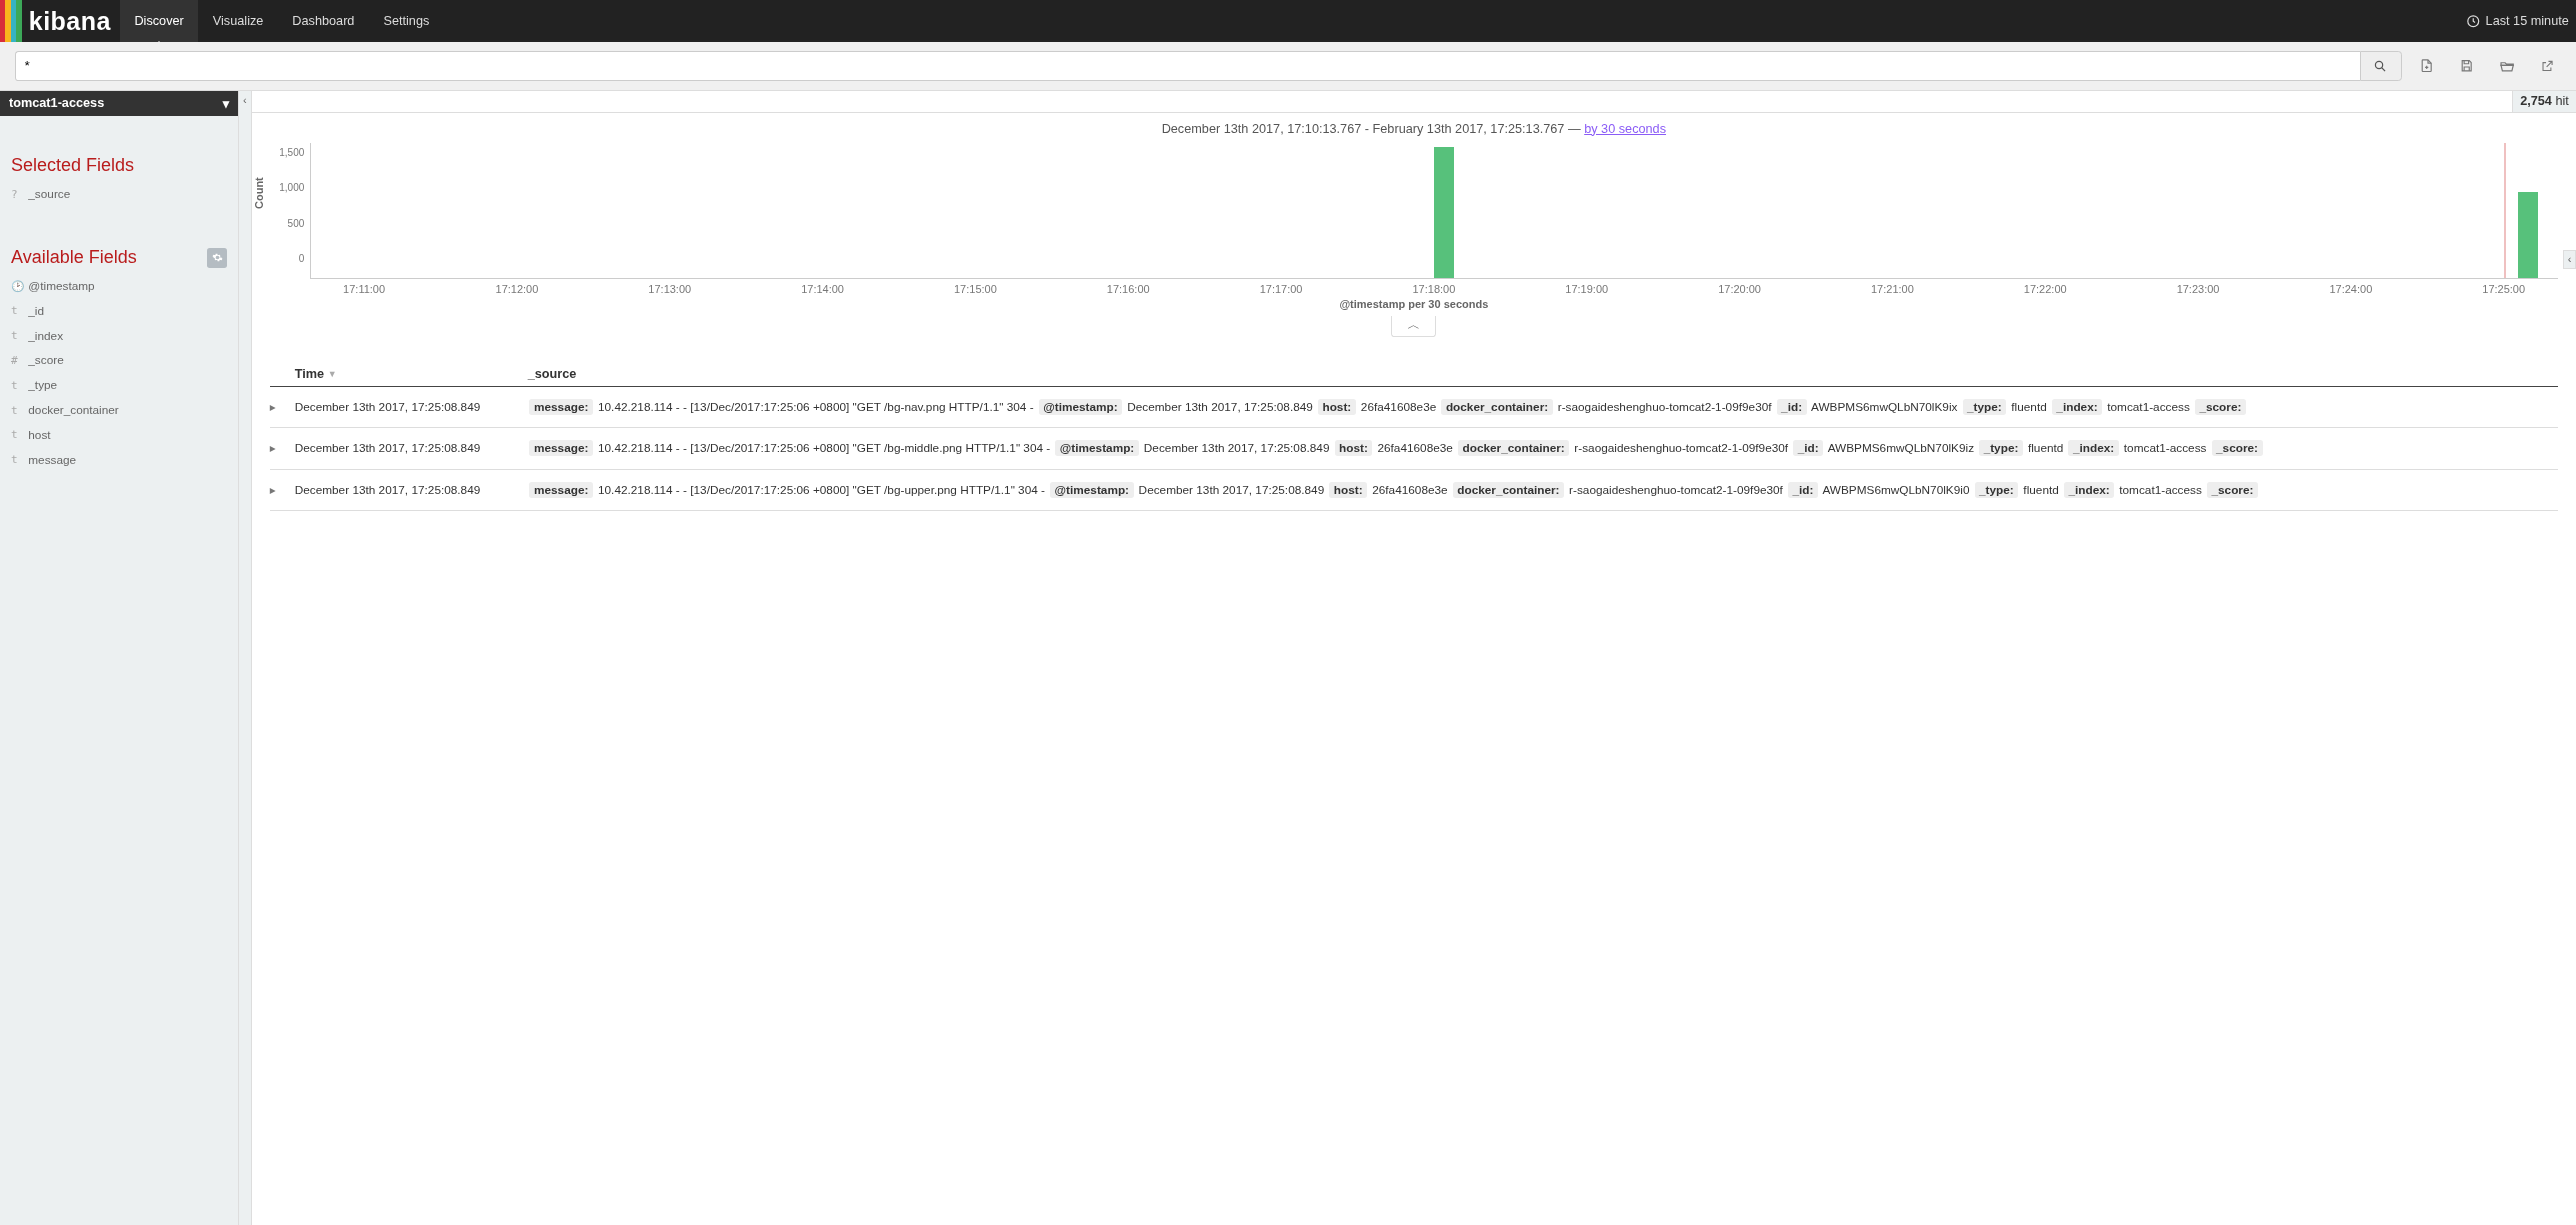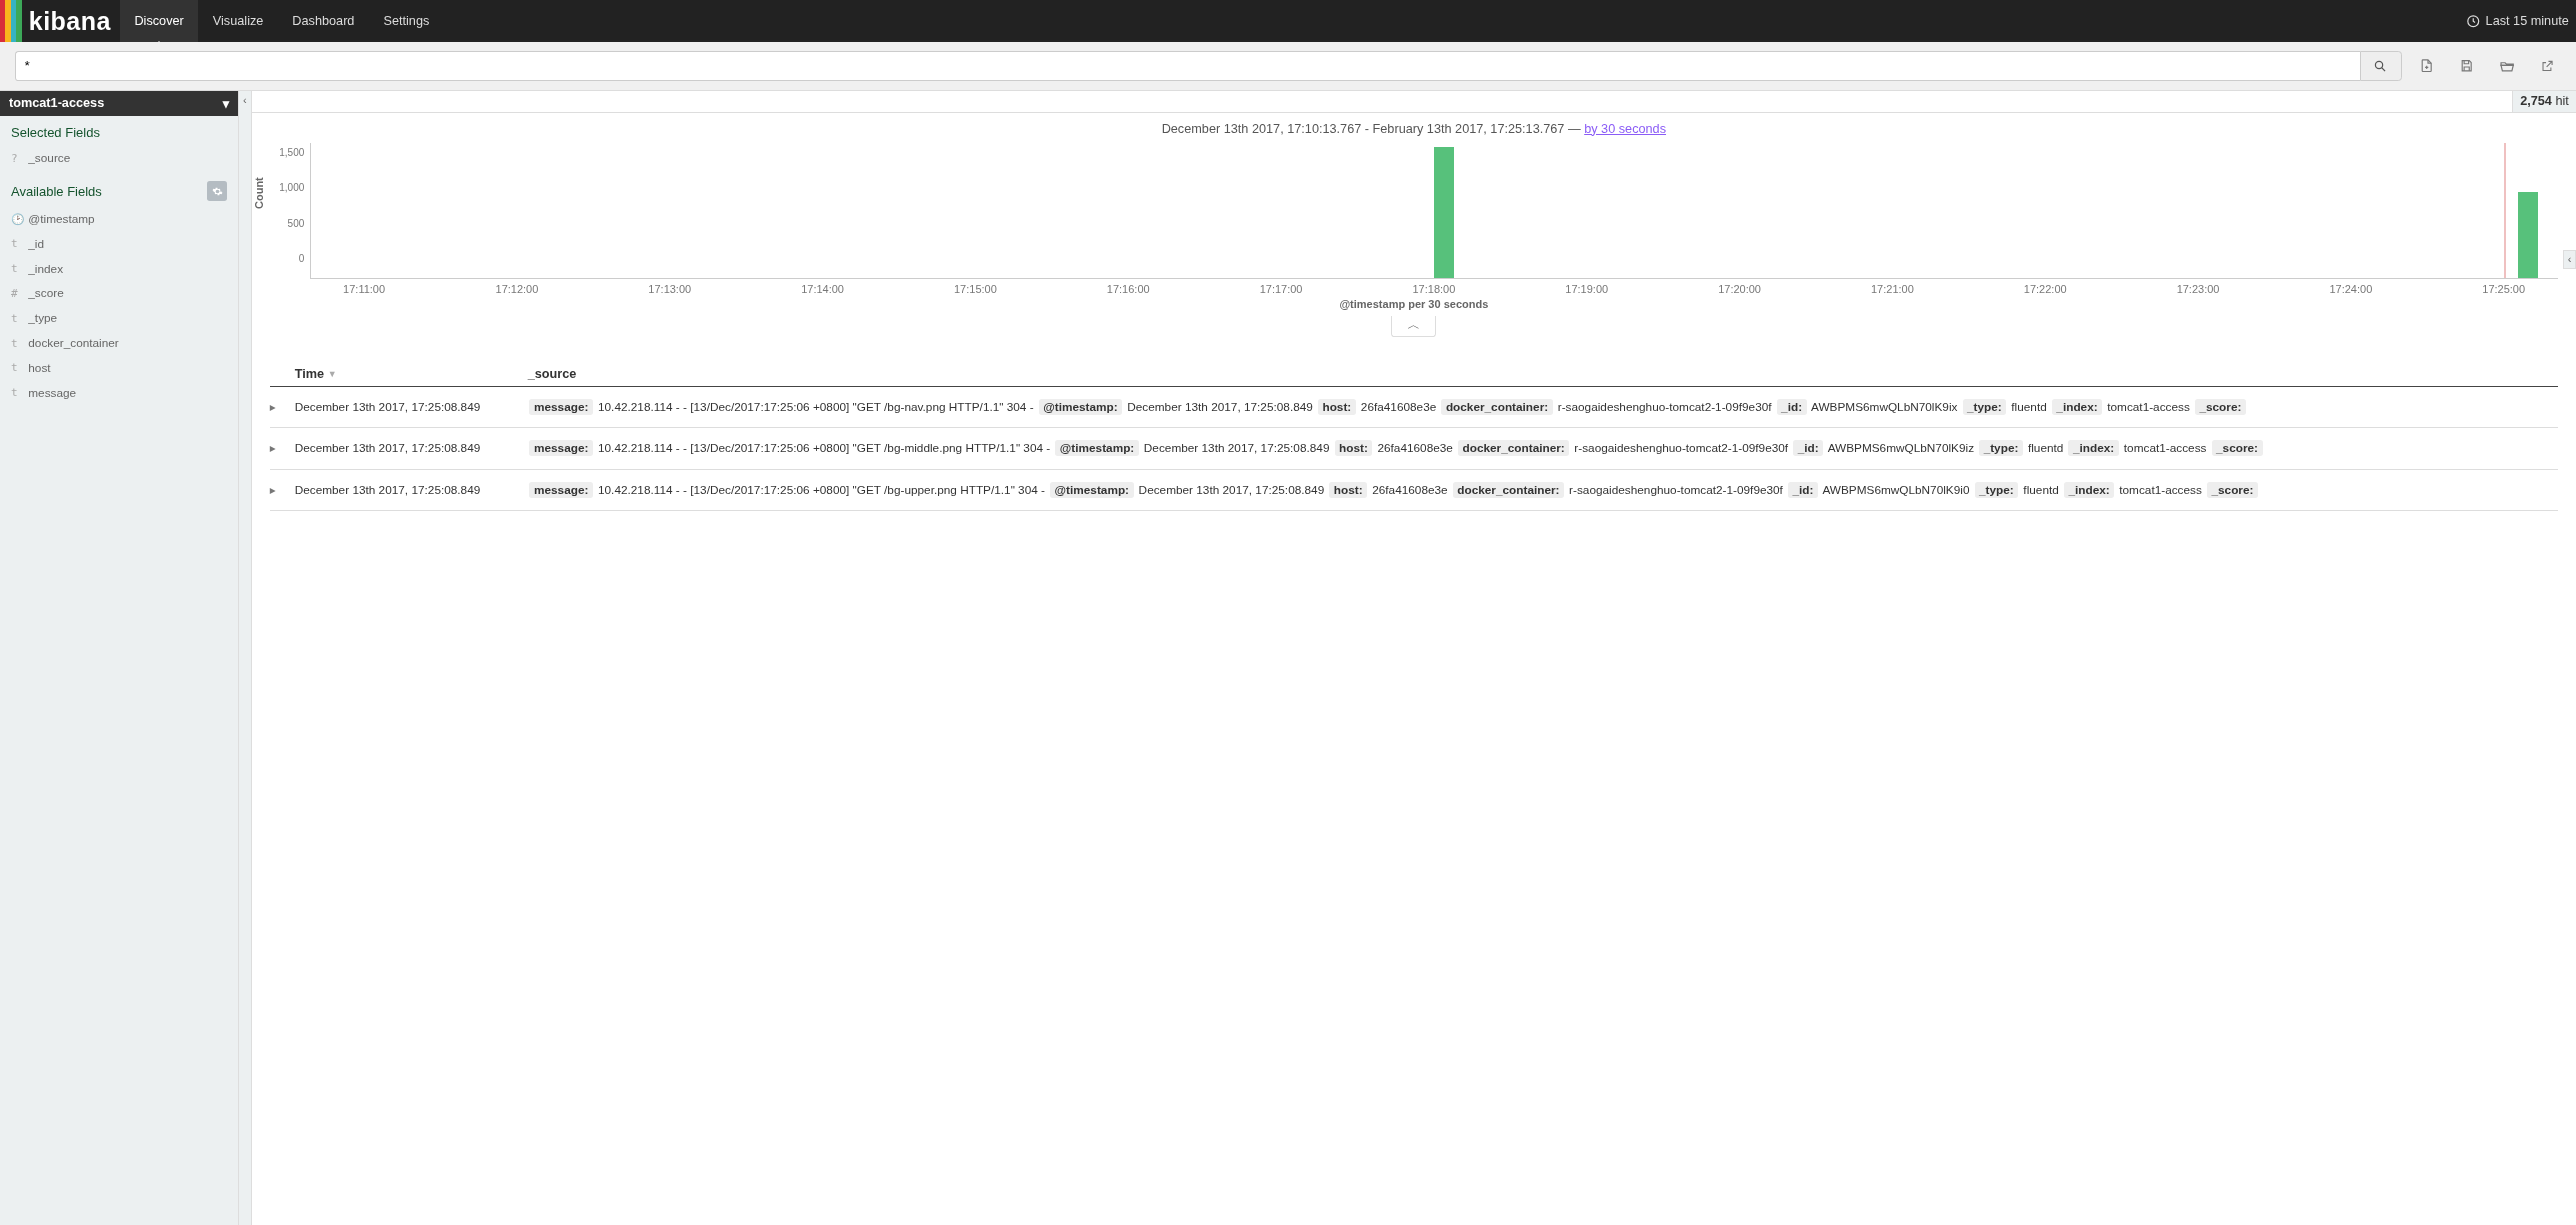--- a/index.html
+++ b/index.html
@@ -28,7 +28,7 @@
 .page { display:flex; height: calc(100vh - 83px); }
 .sidebar { width: 239px; background:#ecf0f1; border-right:0.9px solid #ddd; display:flex; flex-direction:column; }
 .index-select { background:#333; color:#fff; padding:5.4px 9px; display:flex; justify-content:space-between; align-items:center; cursor:pointer; font-weight:600; }
-.side-section { padding: 9px 11px 3.6px; color:#14532d; font-size:13px; }
+.side-section { padding: 9px 11px 3.6px; color:#b91c1c; font-size:18px;margin-top:30px; }
 .side-header { display:flex; justify-content:space-between; align-items:center; }
 .gear-btn { background:#b4bcc2; color:#fff; width:20px; height:20px; border-radius:2.7px; display:flex; align-items:center; justify-content:center; cursor:pointer; font-size:11px; }
 .field-list { padding: 1.8px 0; }

